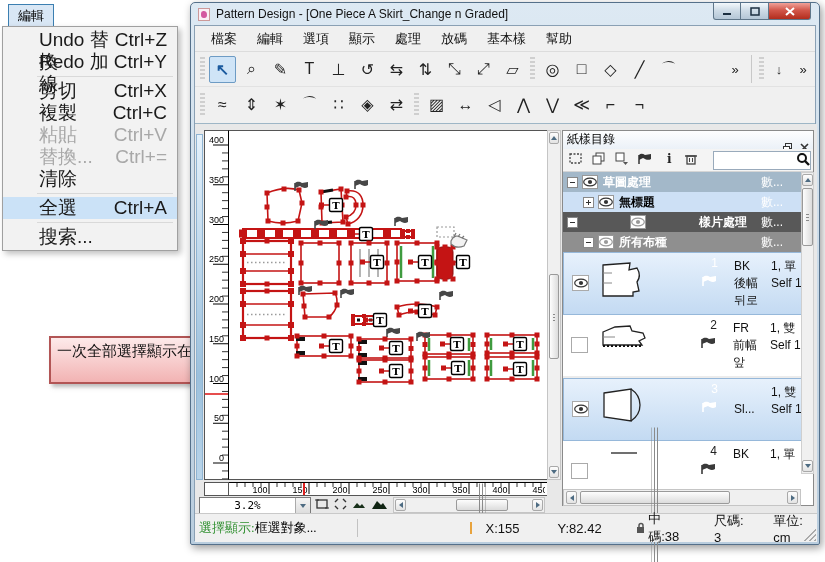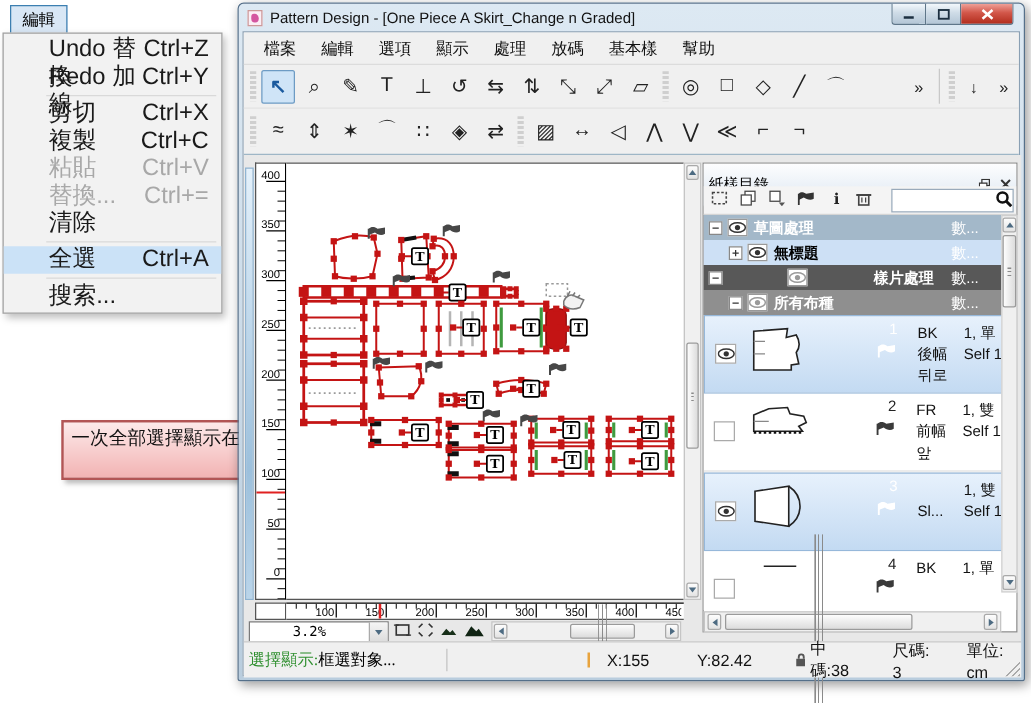--- a/index.html
+++ b/index.html
@@ -72,7 +72,7 @@
 
   
   .rpanel { position:absolute; left:367px; top:6px; width:252px; height:376px; background:#fff; border:1px solid #8a8a8a; }
-  .rp-head { position:absolute; left:0; top:0; width:100%; height:34px; background:linear-gradient(#fdfdfe,#dce7f2); border-bottom:1px solid #c8d4e0; display:flex; align-items:center; padding:0 4px; font-size:12px; }
+  .rp-head { position:absolute; left:0; top:0; width:100%; height:34px; background:linear-gradient(#fdfdfe,#dce7f2); border-bottom:1px solid #c8d4e0; display:flex; padding:0 4px; font-size:12px; }
   .rp-headbtns { margin-left:auto; display:flex; gap:8px; align-items:center; }
   .rp-tools { position:absolute; left:0; top:18px; width:100%; height:23px; background:#f4f4f4; border-bottom:1px solid #d5d5d5; display:flex; align-items:center; gap:9px; padding-left:6px; }
   .rp-search { position:absolute; right:2px; top:2px; width:98px; height:19px; background:#fff; border:1px solid #9ab; display:flex; align-items:center; }

